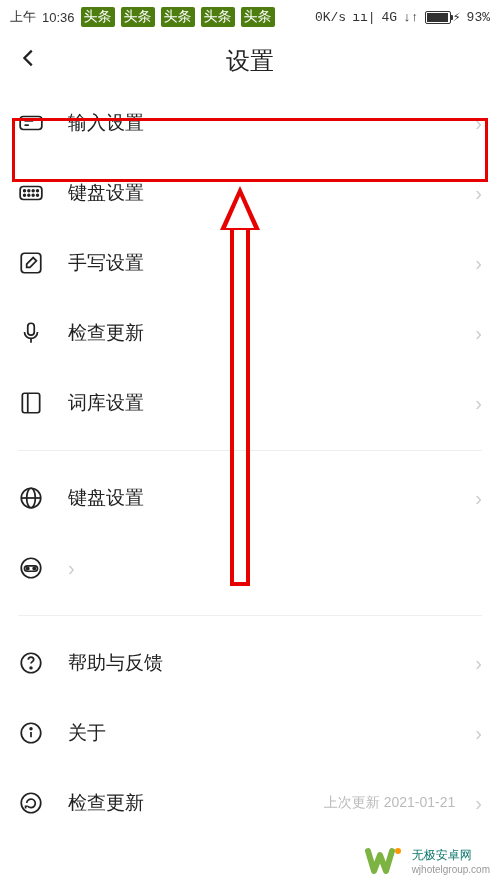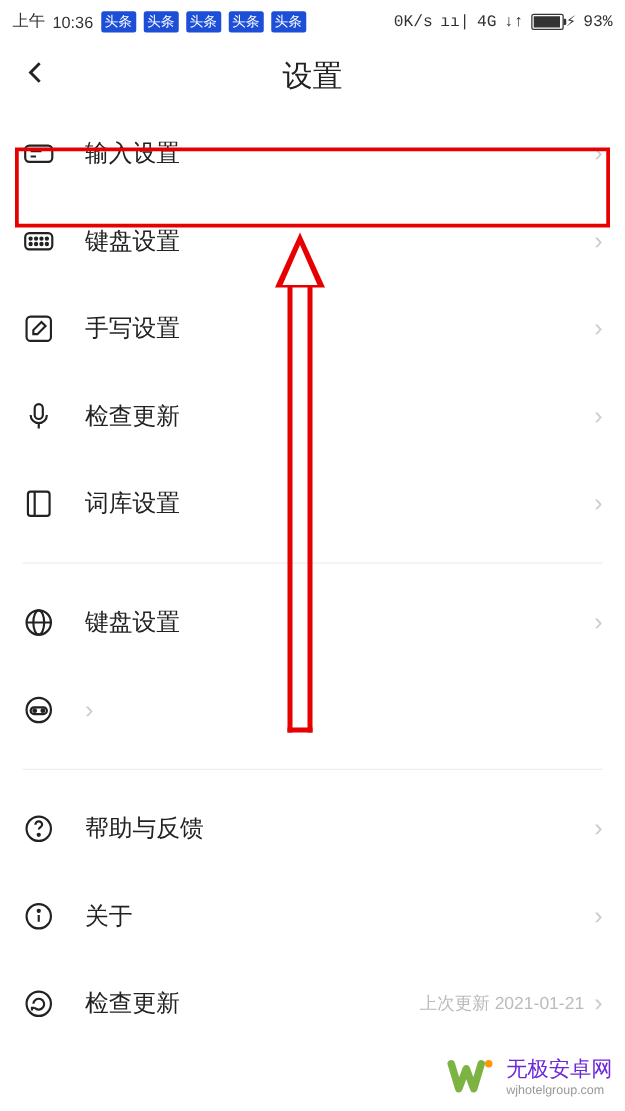--- a/index.html
+++ b/index.html
@@ -23,9 +23,9 @@
     .status-left { display: flex; align-items: center; gap: 6px; }
     .status-right { display: flex; align-items: center; gap: 6px; font-family: Liberation Mono, monospace; }
     .badge {
-      background: #1d4ed8;
+      background: #4d7c0f;
       color: #fff;
-      font-size: 11px;
+      font-size: 14px;
       padding: 1px 3px;
       border-radius: 2px;
     }

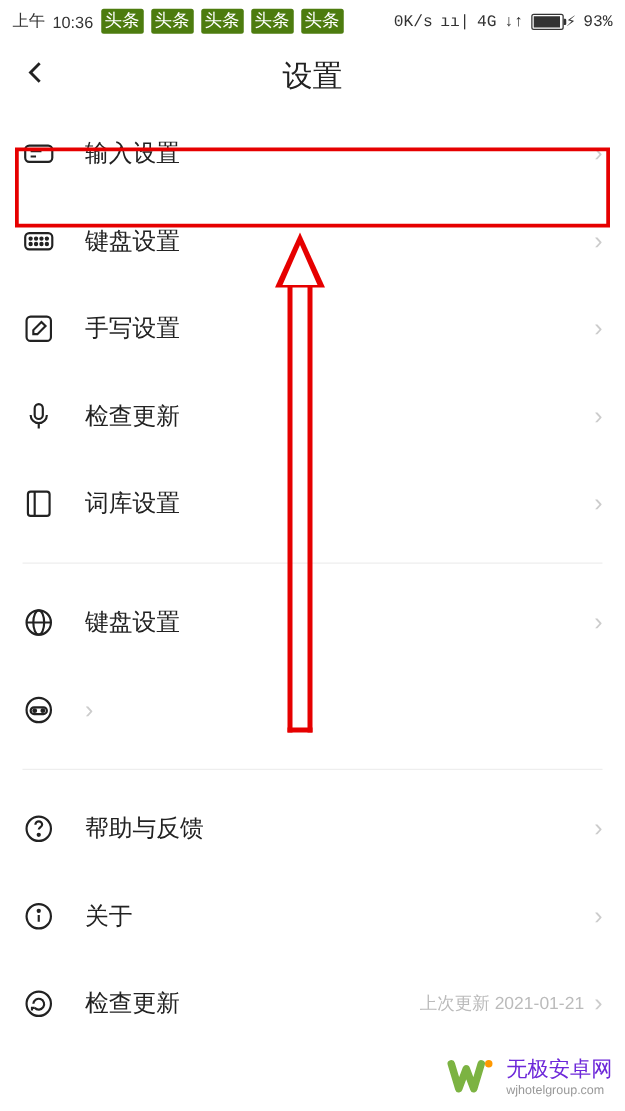--- a/index.html
+++ b/index.html
@@ -104,7 +104,7 @@
     .item-extra {
       font-size: 14px;
       color: #bbb;
-      margin-right: 8px;
+      margin-right: 20px;
     }
     .divider {
       height: 1px;

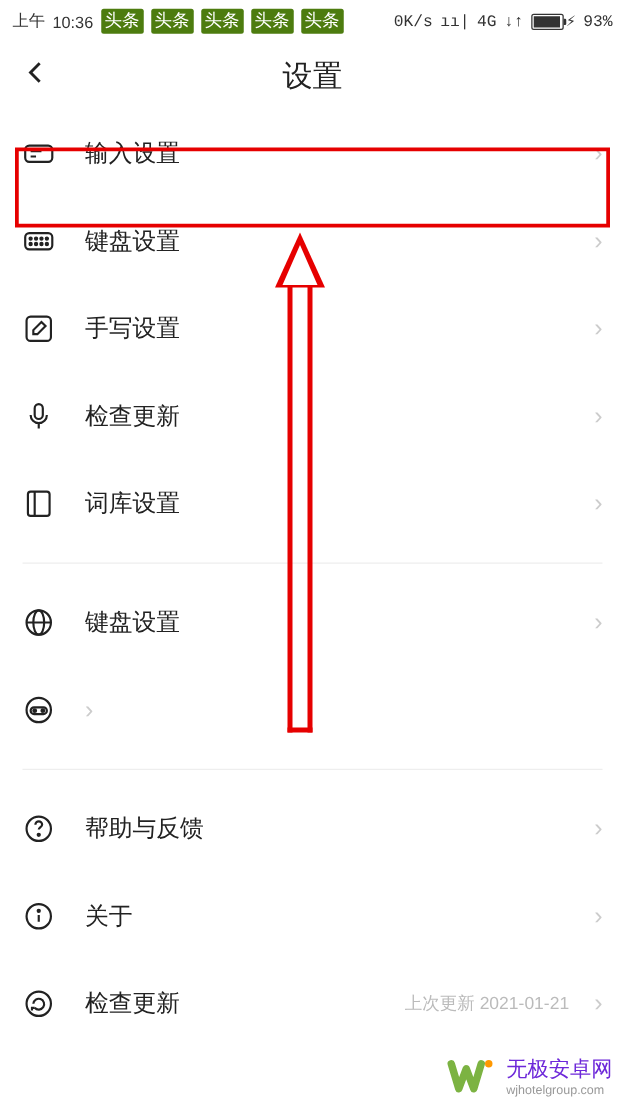--- a/index.html
+++ b/index.html
@@ -172,7 +172,7 @@
       height: 40px;
     }
     .watermark-text { display: flex; flex-direction: column; }
-    .watermark-cn { font-size: 17px; color: #6d28d9; font-weight: 500; }
+    .watermark-cn { font-size: 12px; color: #0f766e; font-weight: 500; }
     .watermark-url { font-size: 10px; color: #999; }
     svg { width: 100%; height: 100%; }
   </style>

